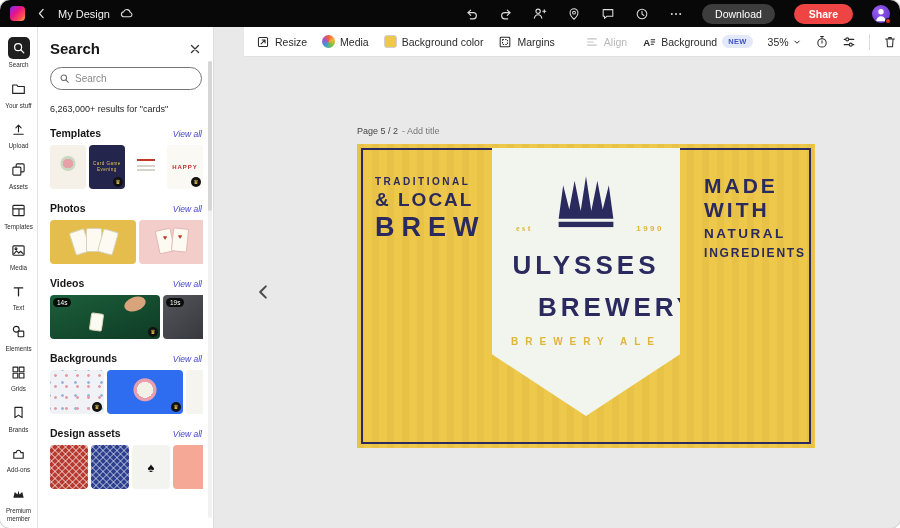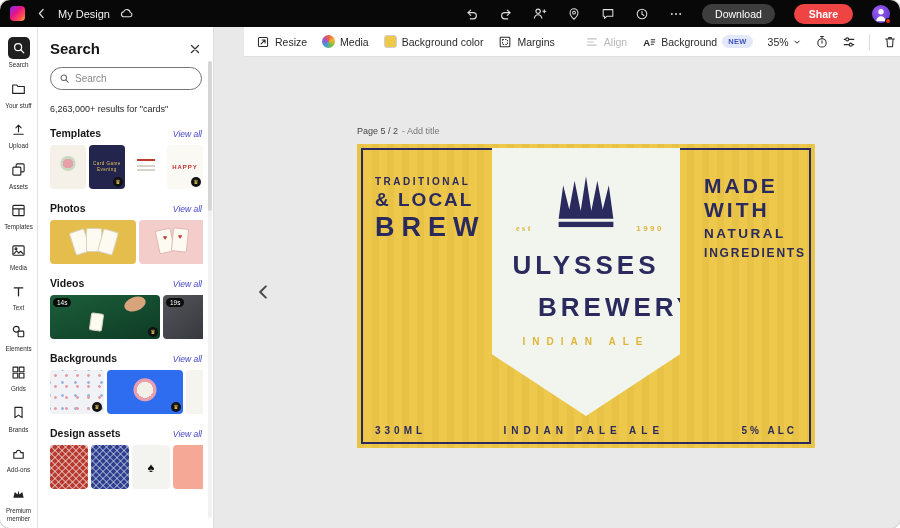--- a/index.html
+++ b/index.html
@@ -529,7 +529,7 @@
           <span class="year">1990</span>
           <div class="brand l1">ULYSSES</div>
           <div class="brand l2">BREWERY</div>
-          <div class="variety">INDIAN ALE</div>
+          <div class="variety">BREWERY ALE</div>
         </div>
 
         <div class="right-block">

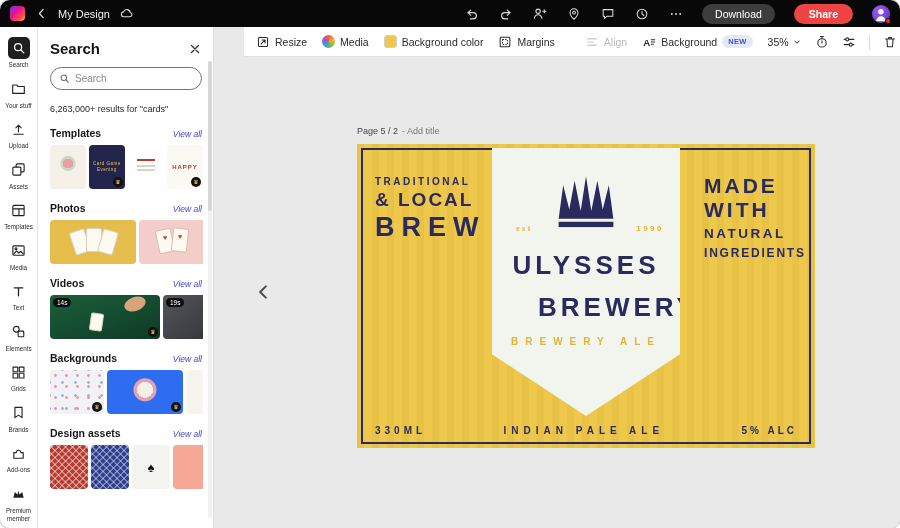--- a/index.html
+++ b/index.html
@@ -539,11 +539,6 @@
           <div class="rb4">INGREDIENTS</div>
         </div>
 
-        <div class="bottom-row">
-          <span class="vol">330ML</span>
-          <span class="style">INDIAN PALE ALE</span>
-          <span class="abv">5% ALC</span>
-        </div>
       </div>
     </div>
   </section>

